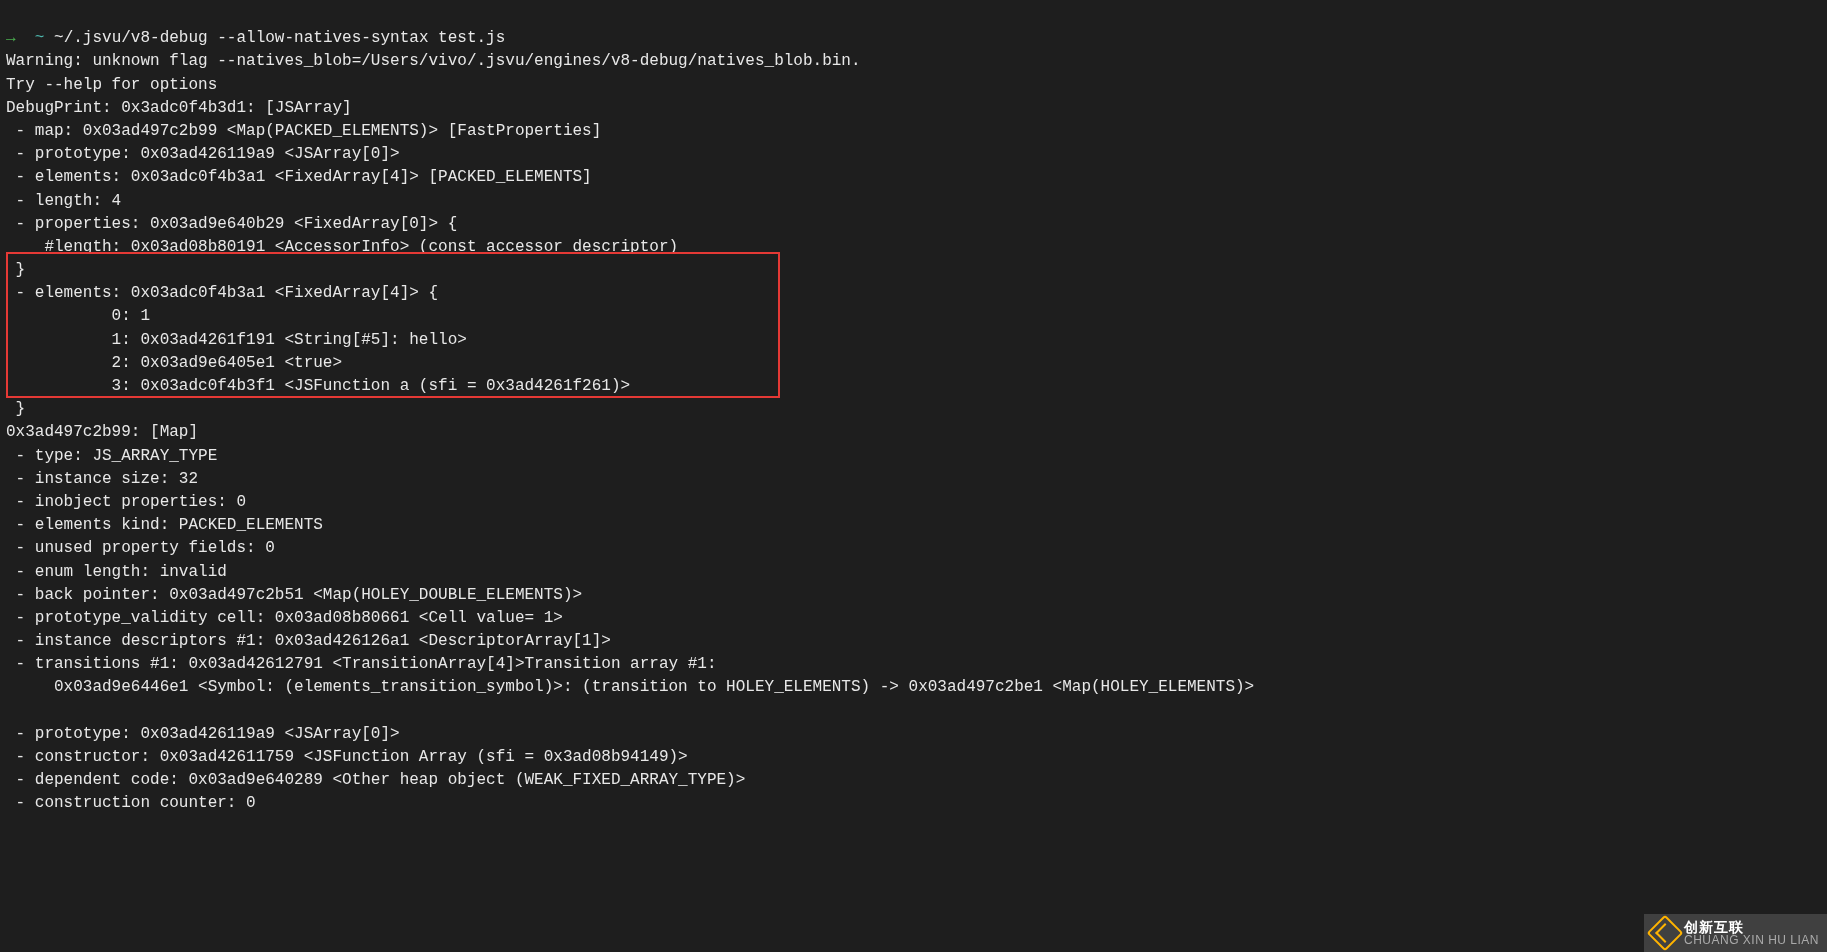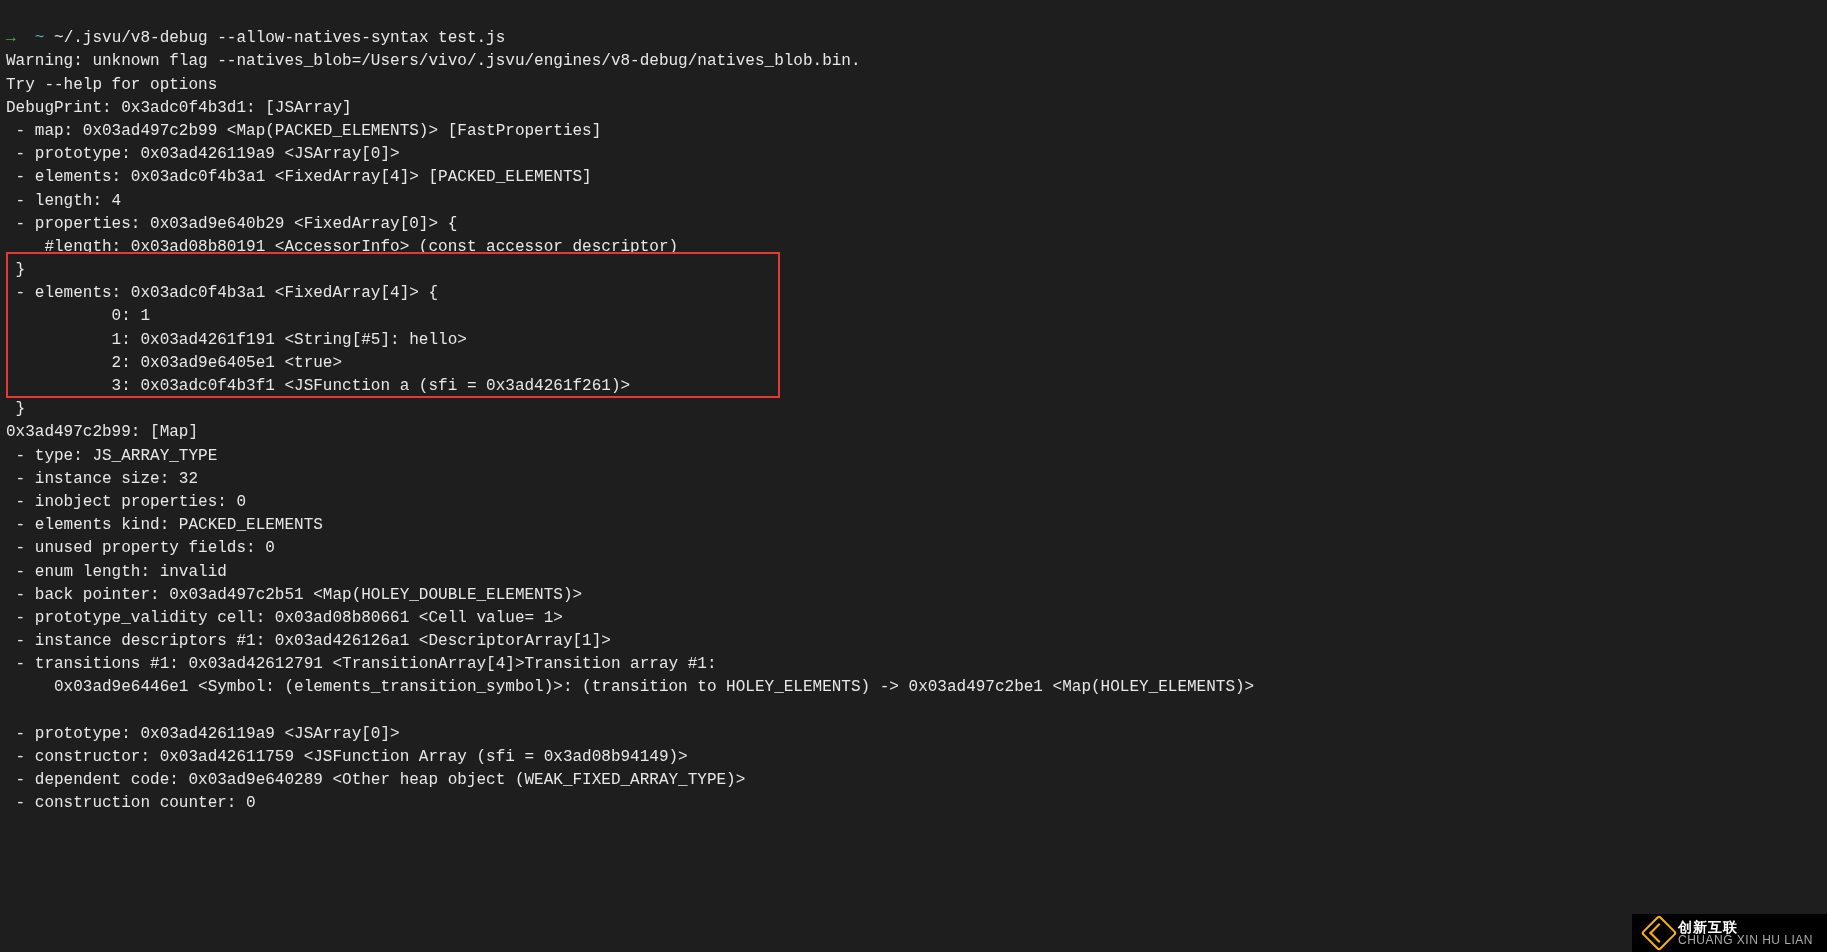--- a/index.html
+++ b/index.html
@@ -35,12 +35,12 @@
     position: fixed;
     right: 0;
     bottom: 0;
-    background: #000000;
+    background: #404040;
     color: #fff;
     display: flex;
     align-items: center;
     gap: 6px;
-    padding: 6px 14px;
+    padding: 6px 8px;
     font-family: sans-serif;
     font-size: 14px;
   }

